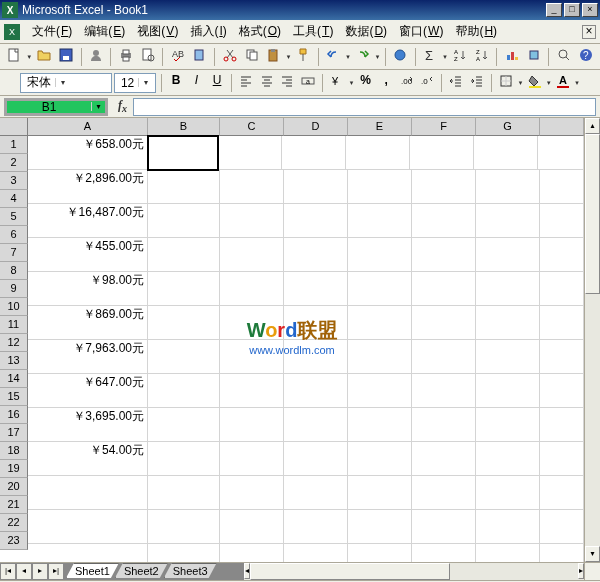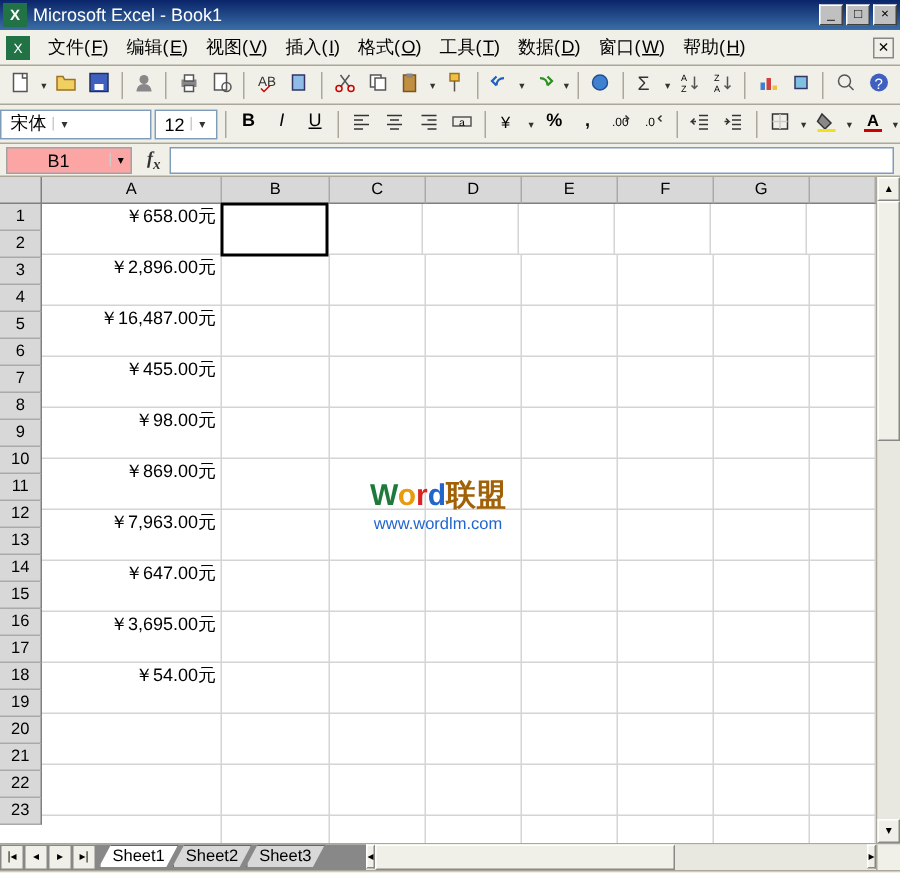--- a/index.html
+++ b/index.html
@@ -27,7 +27,7 @@
 .tdrop { width: 7px; display: inline-flex; align-items: center; justify-content: center; font-size: 7px; color: #333; }
 
 
-.fontrow { background: #f0f0e8; height: 26px; display: flex; align-items: center; padding: 1px 0; border-bottom: 1px solid #aca899; gap: 2px; }
+.fontrow { background: #f0f0e8; height: 26px; display: flex; align-items: center; padding: 1px 20px; border-bottom: 1px solid #aca899; gap: 2px; }
 .combo { background: white; border: 1px solid #7f9db9; height: 20px; display: flex; align-items: center; padding: 0 2px; }
 .combo .ctxt { padding: 0 4px; }
 .combo .carrow { width: 15px; text-align: center; font-size: 8px; color: #333; border-left: 1px solid #ccc; }

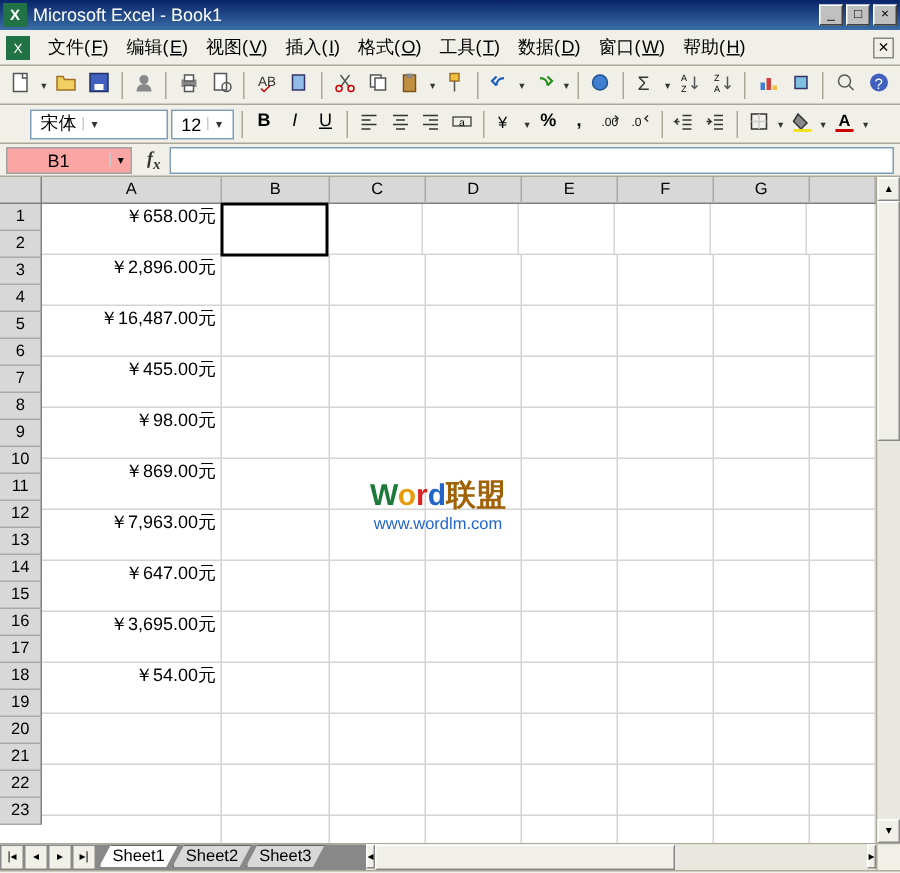--- a/index.html
+++ b/index.html
@@ -36,7 +36,7 @@
 
 
 .formulabar { background: #f0f0e8; height: 22px; display: flex; align-items: center; border-bottom: 1px solid #aca899; }
-.namebox { background: #fca5a5; border: 1px solid #a3a3a3; width: 84px; height: 18px; margin: 0 4px; display: flex; align-items: center; }
+.namebox { background: #22c55e; border: 3px solid #a3a3a3; width: 104px; height: 18px; margin: 0 4px; display: flex; align-items: center; }
 .namebox .ntxt { flex: 1; padding: 0 6px; text-align: center; }
 .namebox .narrow { width: 14px; text-align: center; font-size: 8px; border-left: 1px solid #ccc; }
 .fx { font-style: italic; font-family: serif; padding: 0 6px; color: #333; font-weight: bold; }

